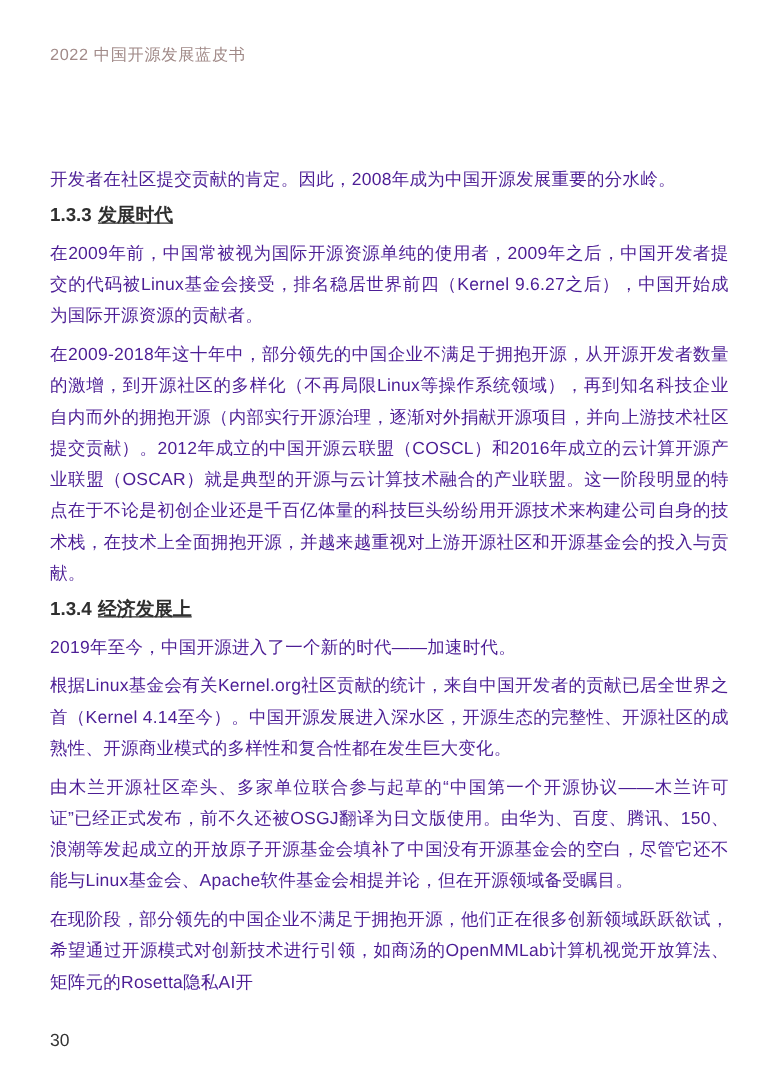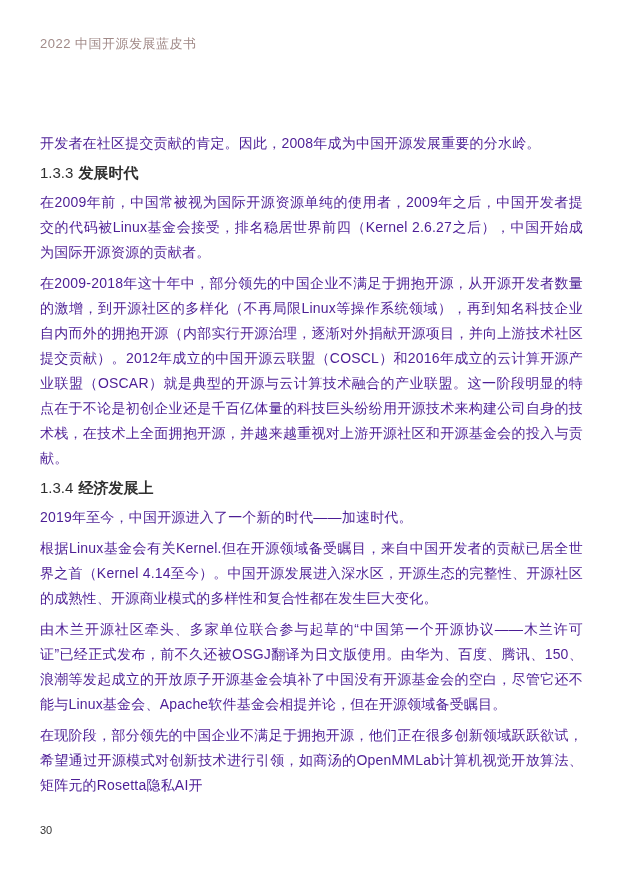--- a/index.html
+++ b/index.html
@@ -48,7 +48,7 @@
   }
   h2.section-heading .heading-number {
     margin-right: 5px;
-    font-weight: 400;
+    font-weight: 700;
     margin-top: 37px;
   }
   h2.section-heading .heading-title {

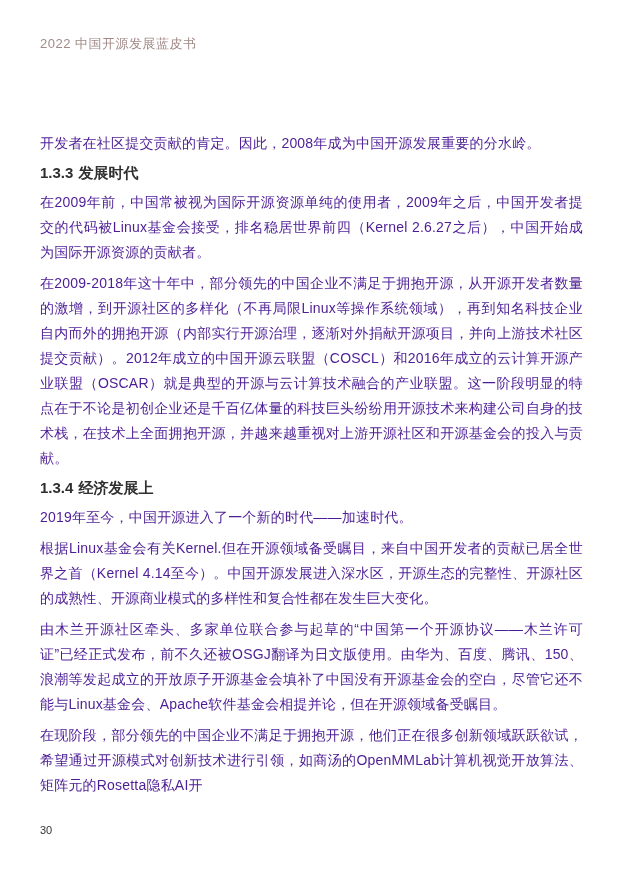--- a/index.html
+++ b/index.html
@@ -53,6 +53,7 @@
   }
   h2.section-heading .heading-title {
     font-weight: bold;
+    text-decoration: underline;
   }
   .page-number {
     position: absolute;

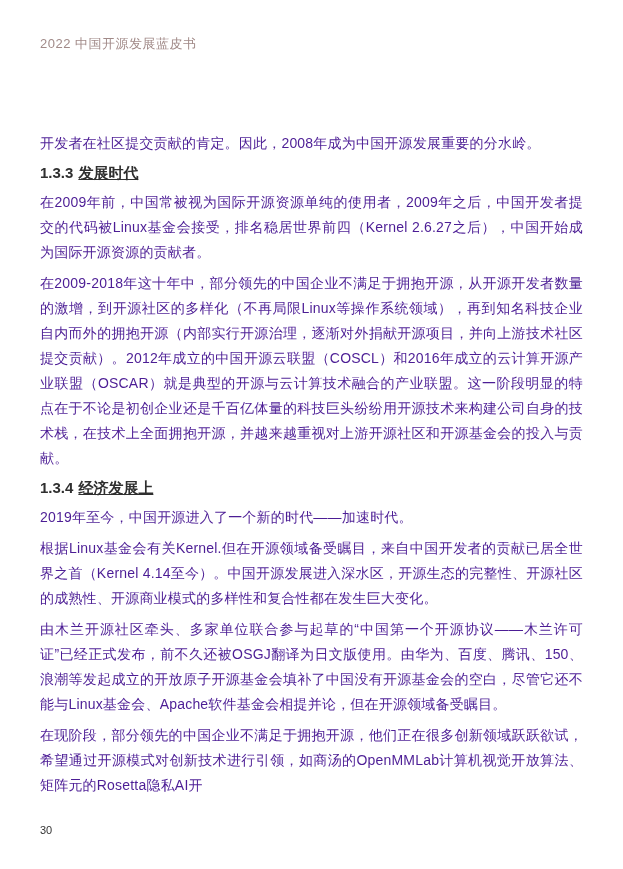--- a/index.html
+++ b/index.html
@@ -78,7 +78,7 @@
       <span class="heading-number">1.3.3</span><span class="heading-title">发展时代</span>
     </h2>
 
-    <p class="body-para">在2009年前，中国常被视为国际开源资源单纯的使用者，2009年之后，中国开发者提交的代码被Linux基金会接受，排名稳居世界前四（Kernel 2.6.27之后），中国开始成为国际开源资源的贡献者。</p>
+    <p class="body-para">在2009年前，中国常被视为国际开源资源单纯的使用者，2009年之后，中国开发者提交的代码被Linux基金会接受，排名稳居世界前四（Kernel 9.6.27之后），中国开始成为国际开源资源的贡献者。</p>
 
 
     <p class="body-para">在2009-2018年这十年中，部分领先的中国企业不满足于拥抱开源，从开源开发者数量的激增，到开源社区的多样化（不再局限Linux等操作系统领域），再到知名科技企业自内而外的拥抱开源（内部实行开源治理，逐渐对外捐献开源项目，并向上游技术社区提交贡献）。2012年成立的中国开源云联盟（COSCL）和2016年成立的云计算开源产业联盟（OSCAR）就是典型的开源与云计算技术融合的产业联盟。这一阶段明显的特点在于不论是初创企业还是千百亿体量的科技巨头纷纷用开源技术来构建公司自身的技术栈，在技术上全面拥抱开源，并越来越重视对上游开源社区和开源基金会的投入与贡献。</p>

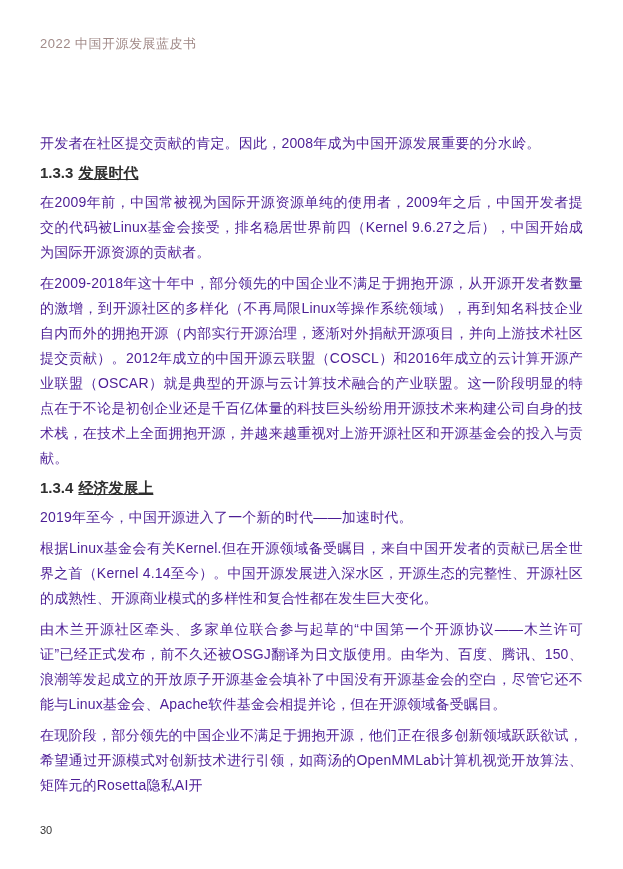--- a/index.html
+++ b/index.html
@@ -89,7 +89,7 @@
 
     <p class="body-para">2019年至今，中国开源进入了一个新的时代——加速时代。</p>
 
-    <p class="body-para">根据Linux基金会有关Kernel.但在开源领域备受瞩目，来自中国开发者的贡献已居全世界之首（Kernel 4.14至今）。中国开源发展进入深水区，开源生态的完整性、开源社区的成熟性、开源商业模式的多样性和复合性都在发生巨大变化。</p>
+    <p class="body-para">根据Linux基金会有关Kernel.org社区贡献的统计，来自中国开发者的贡献已居全世界之首（Kernel 4.14至今）。中国开源发展进入深水区，开源生态的完整性、开源社区的成熟性、开源商业模式的多样性和复合性都在发生巨大变化。</p>
 
     <p class="body-para">由木兰开源社区牵头、多家单位联合参与起草的“中国第一个开源协议——木兰许可证”已经正式发布，前不久还被OSGJ翻译为日文版使用。由华为、百度、腾讯、150、浪潮等发起成立的开放原子开源基金会填补了中国没有开源基金会的空白，尽管它还不能与Linux基金会、Apache软件基金会相提并论，但在开源领域备受瞩目。</p>
 

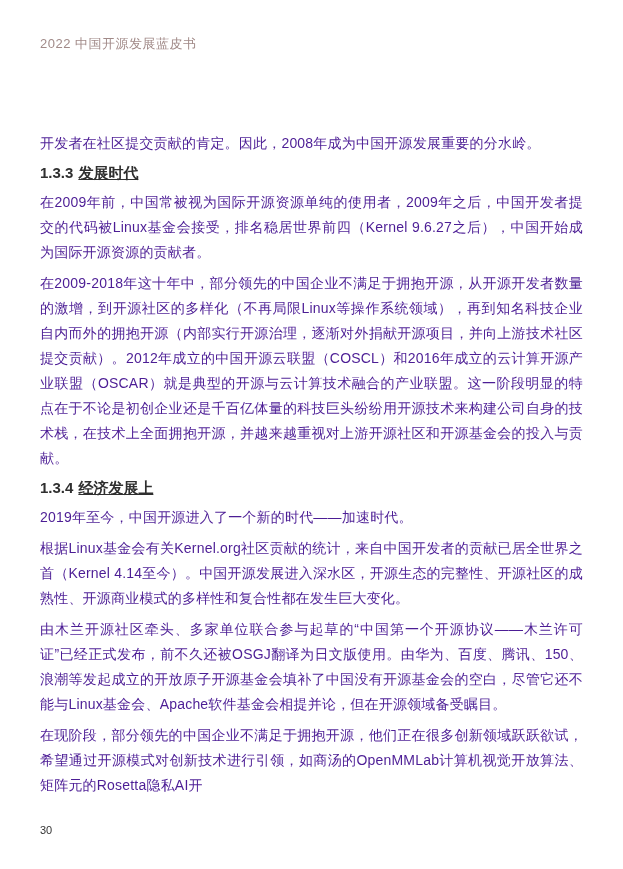--- a/index.html
+++ b/index.html
@@ -59,7 +59,7 @@
     position: absolute;
     left: 40px;
     top: 824px;
-    font-size: 11px;
+    font-size: 14px;
     color: #333333;
   }
 </style>

